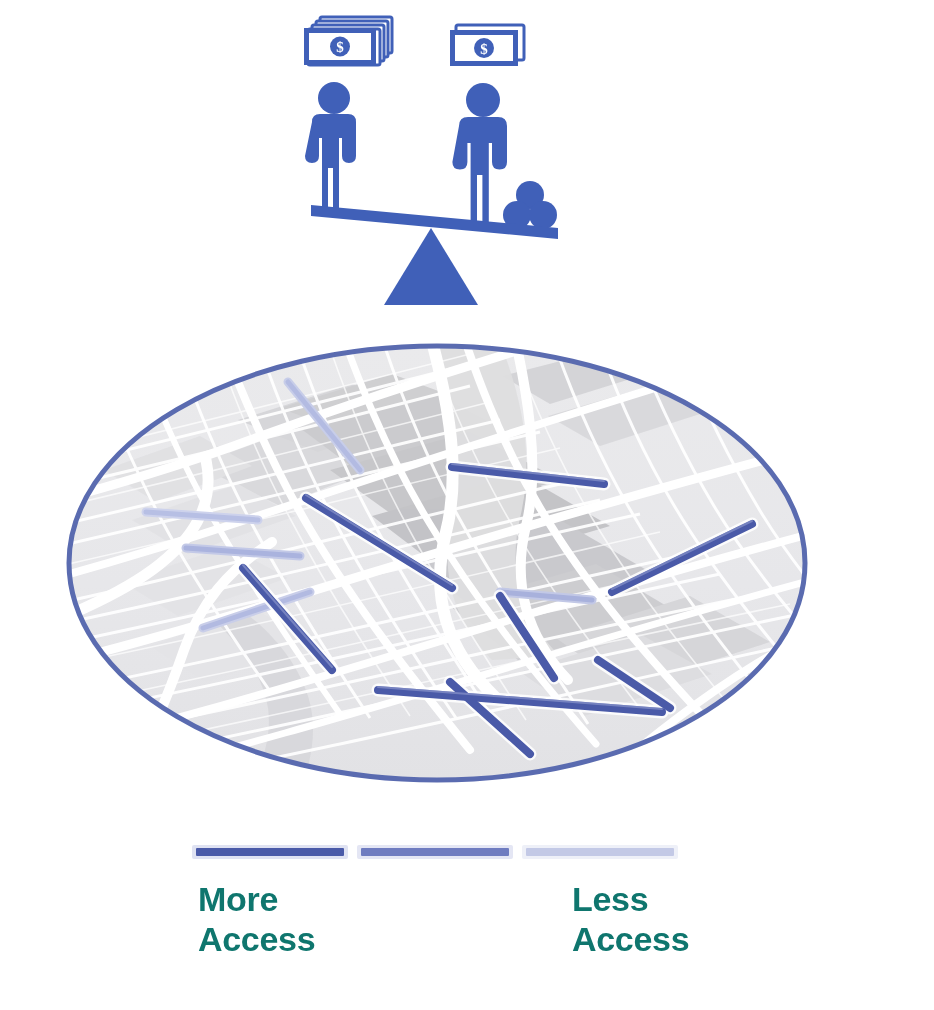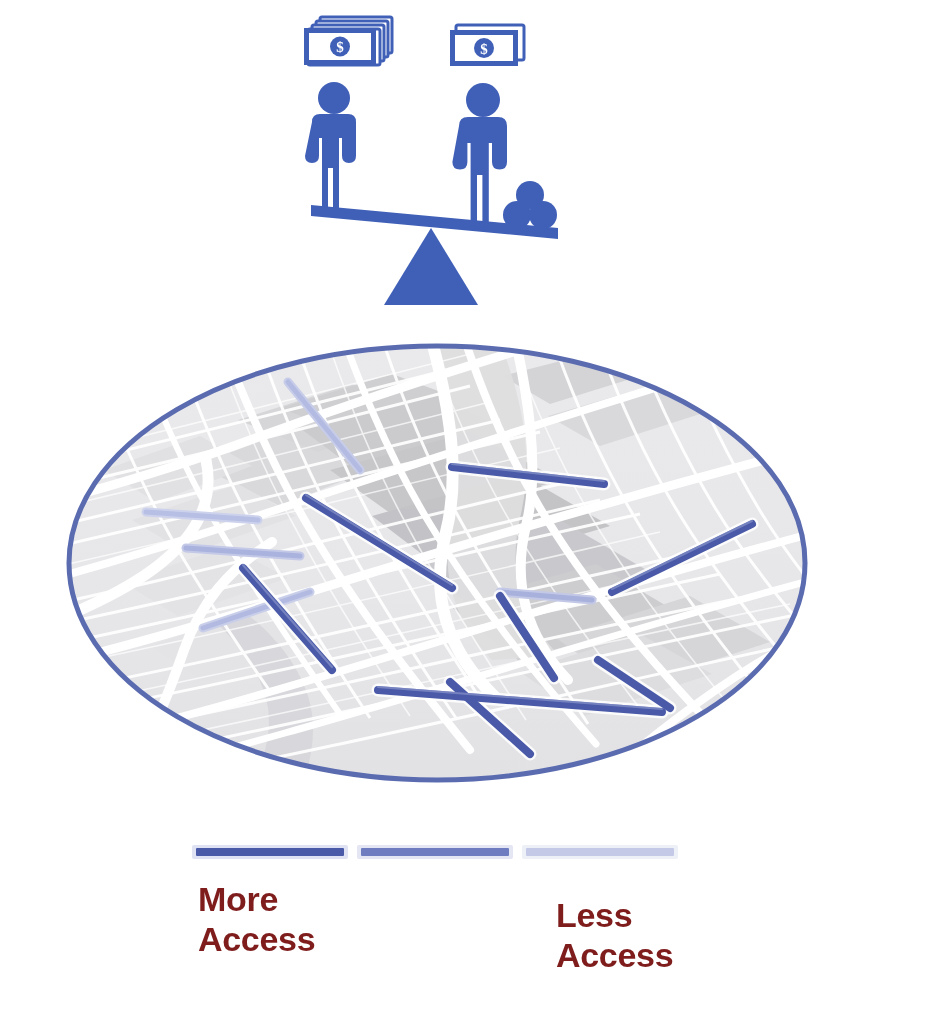--- a/index.html
+++ b/index.html
@@ -38,7 +38,7 @@
   .llabel{
     position:absolute;top:0;
     font-size:34px;font-weight:bold;line-height:1.17;
-    color:#7f1d1d;
+    color:#0f766e;
     letter-spacing:-0.3px;
     white-space:pre-line;
   }

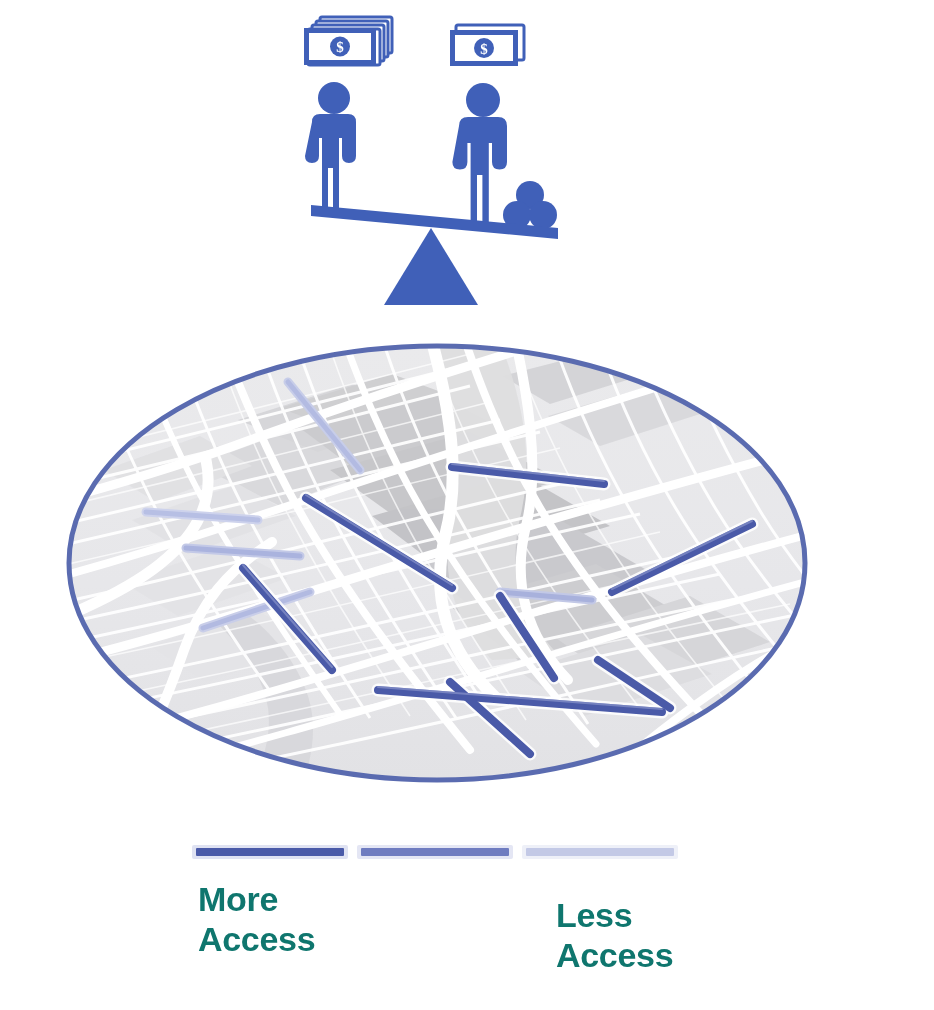--- a/index.html
+++ b/index.html
@@ -43,7 +43,7 @@
     white-space:pre-line;
   }
   .llabel-more{left:2px;}
-  .llabel-less{left:360px;margin-top:16px;}
+  .llabel-less{left:376px;}
 </style>
 </head>
 <body>

